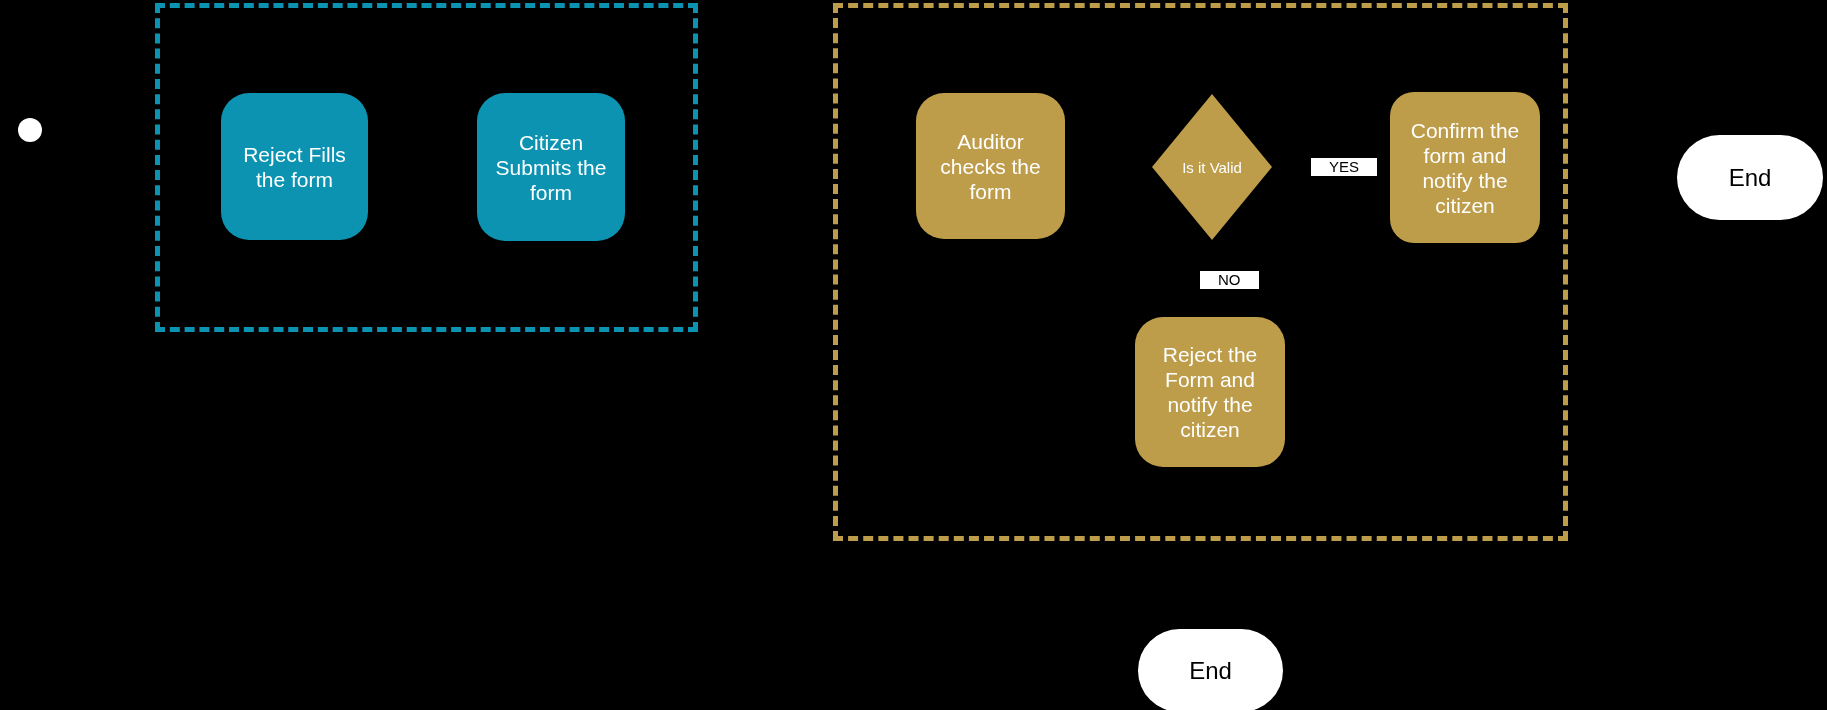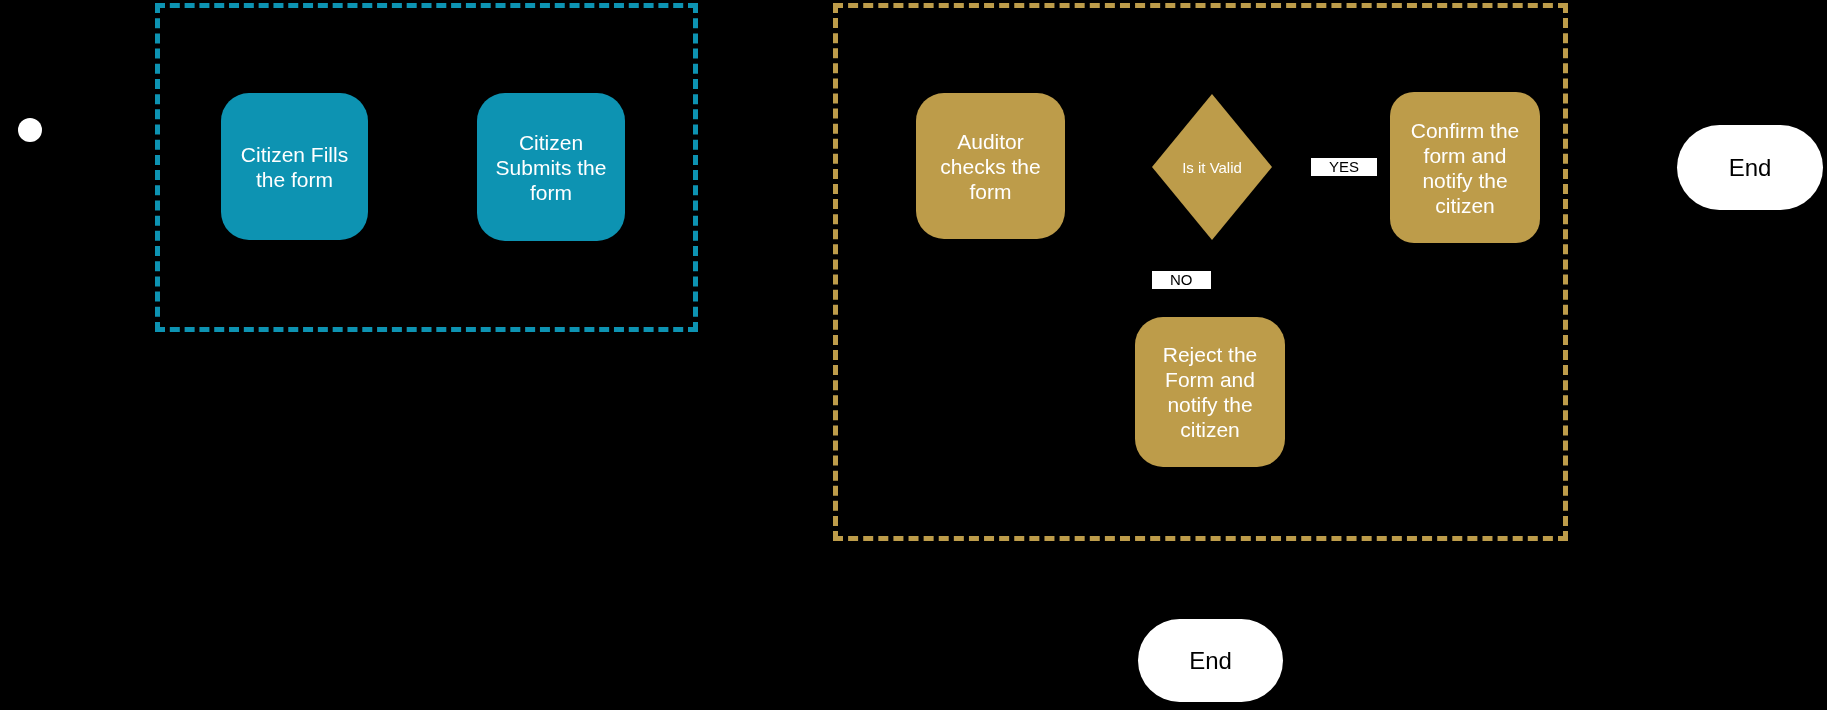--- a/index.html
+++ b/index.html
@@ -105,7 +105,7 @@
   <div class="lane lane-auditor"></div>
 
   <div class="node node-teal n-fill">
-    <span class="node-label">Citizen Fills
+    <span class="node-label">Reject Fills
 the form</span>
   </div>
 

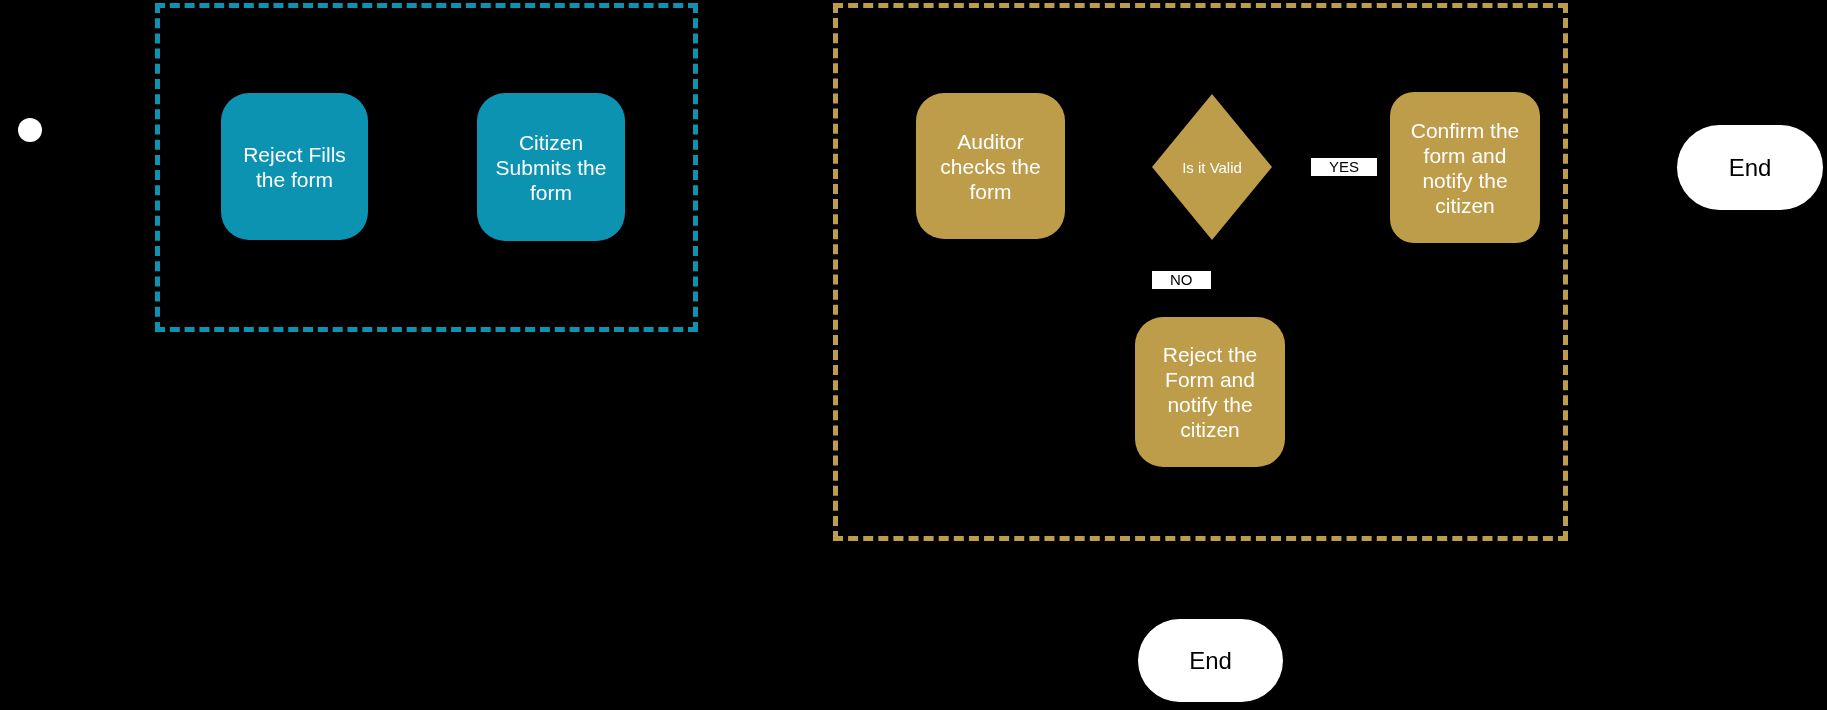--- a/index.html
+++ b/index.html
@@ -90,6 +90,7 @@
     display:flex;align-items:center;justify-content:center;
     color:var(--end-text);
     font-size:24px;
+    margin-top:10px;
   }
   .end-right{left:1677px;top:125px;width:146px;height:85px;border-radius:43px;}
   .end-bottom{left:1138px;top:619px;width:145px;height:83px;border-radius:42px;}

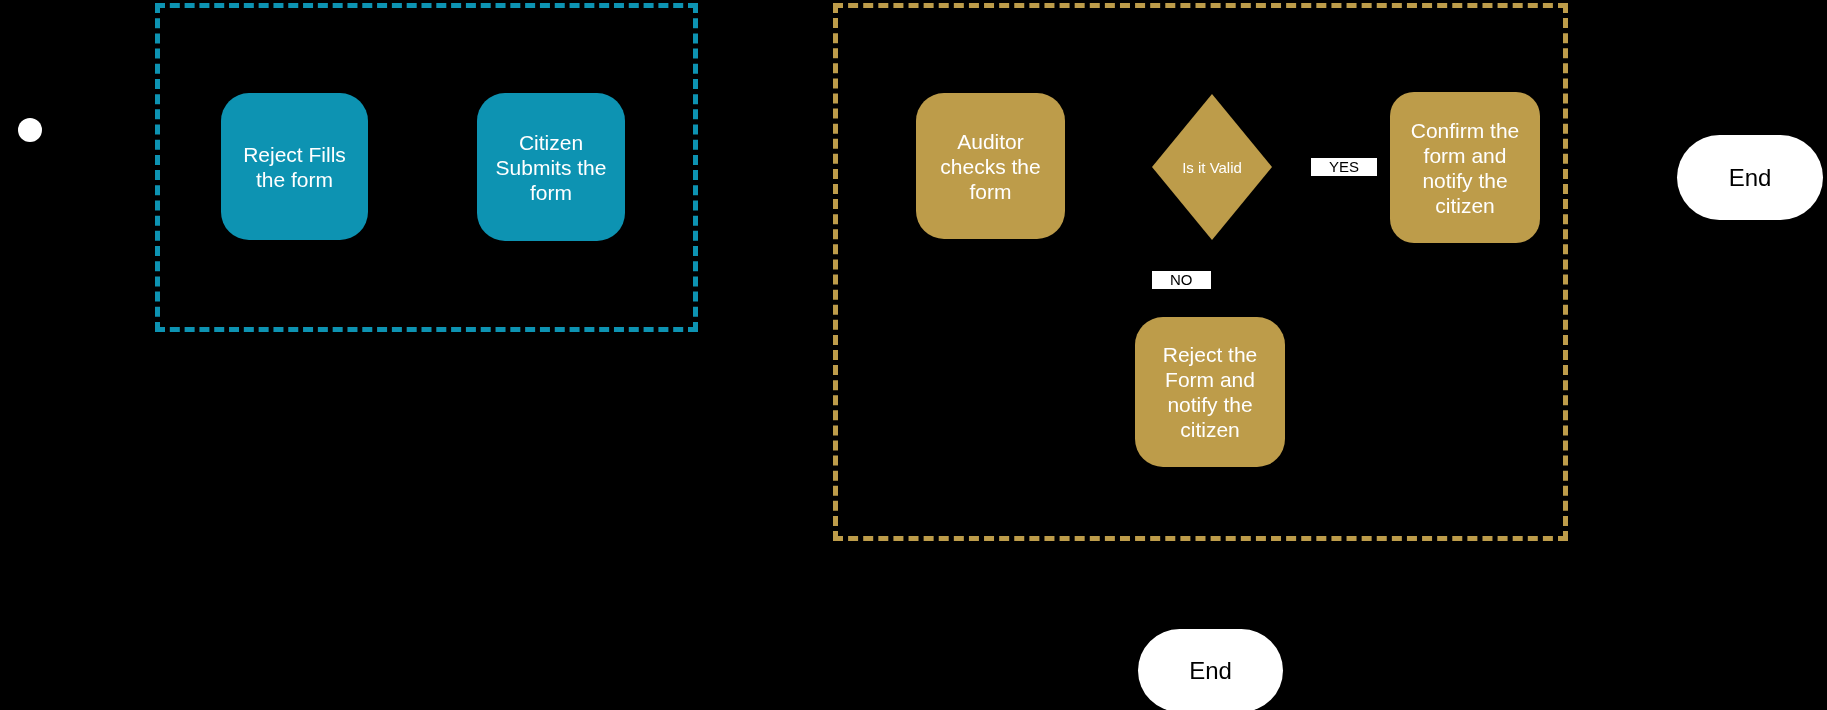--- a/index.html
+++ b/index.html
@@ -83,7 +83,7 @@
     white-space:nowrap;
   }
   .edge-label-yes{left:1311px;top:158px;}
-  .edge-label-no{left:1152px;top:271px;}
+  .edge-label-no{left:1200px;top:271px;}
   .end-node{
     position:absolute;
     background:var(--end-fill);

